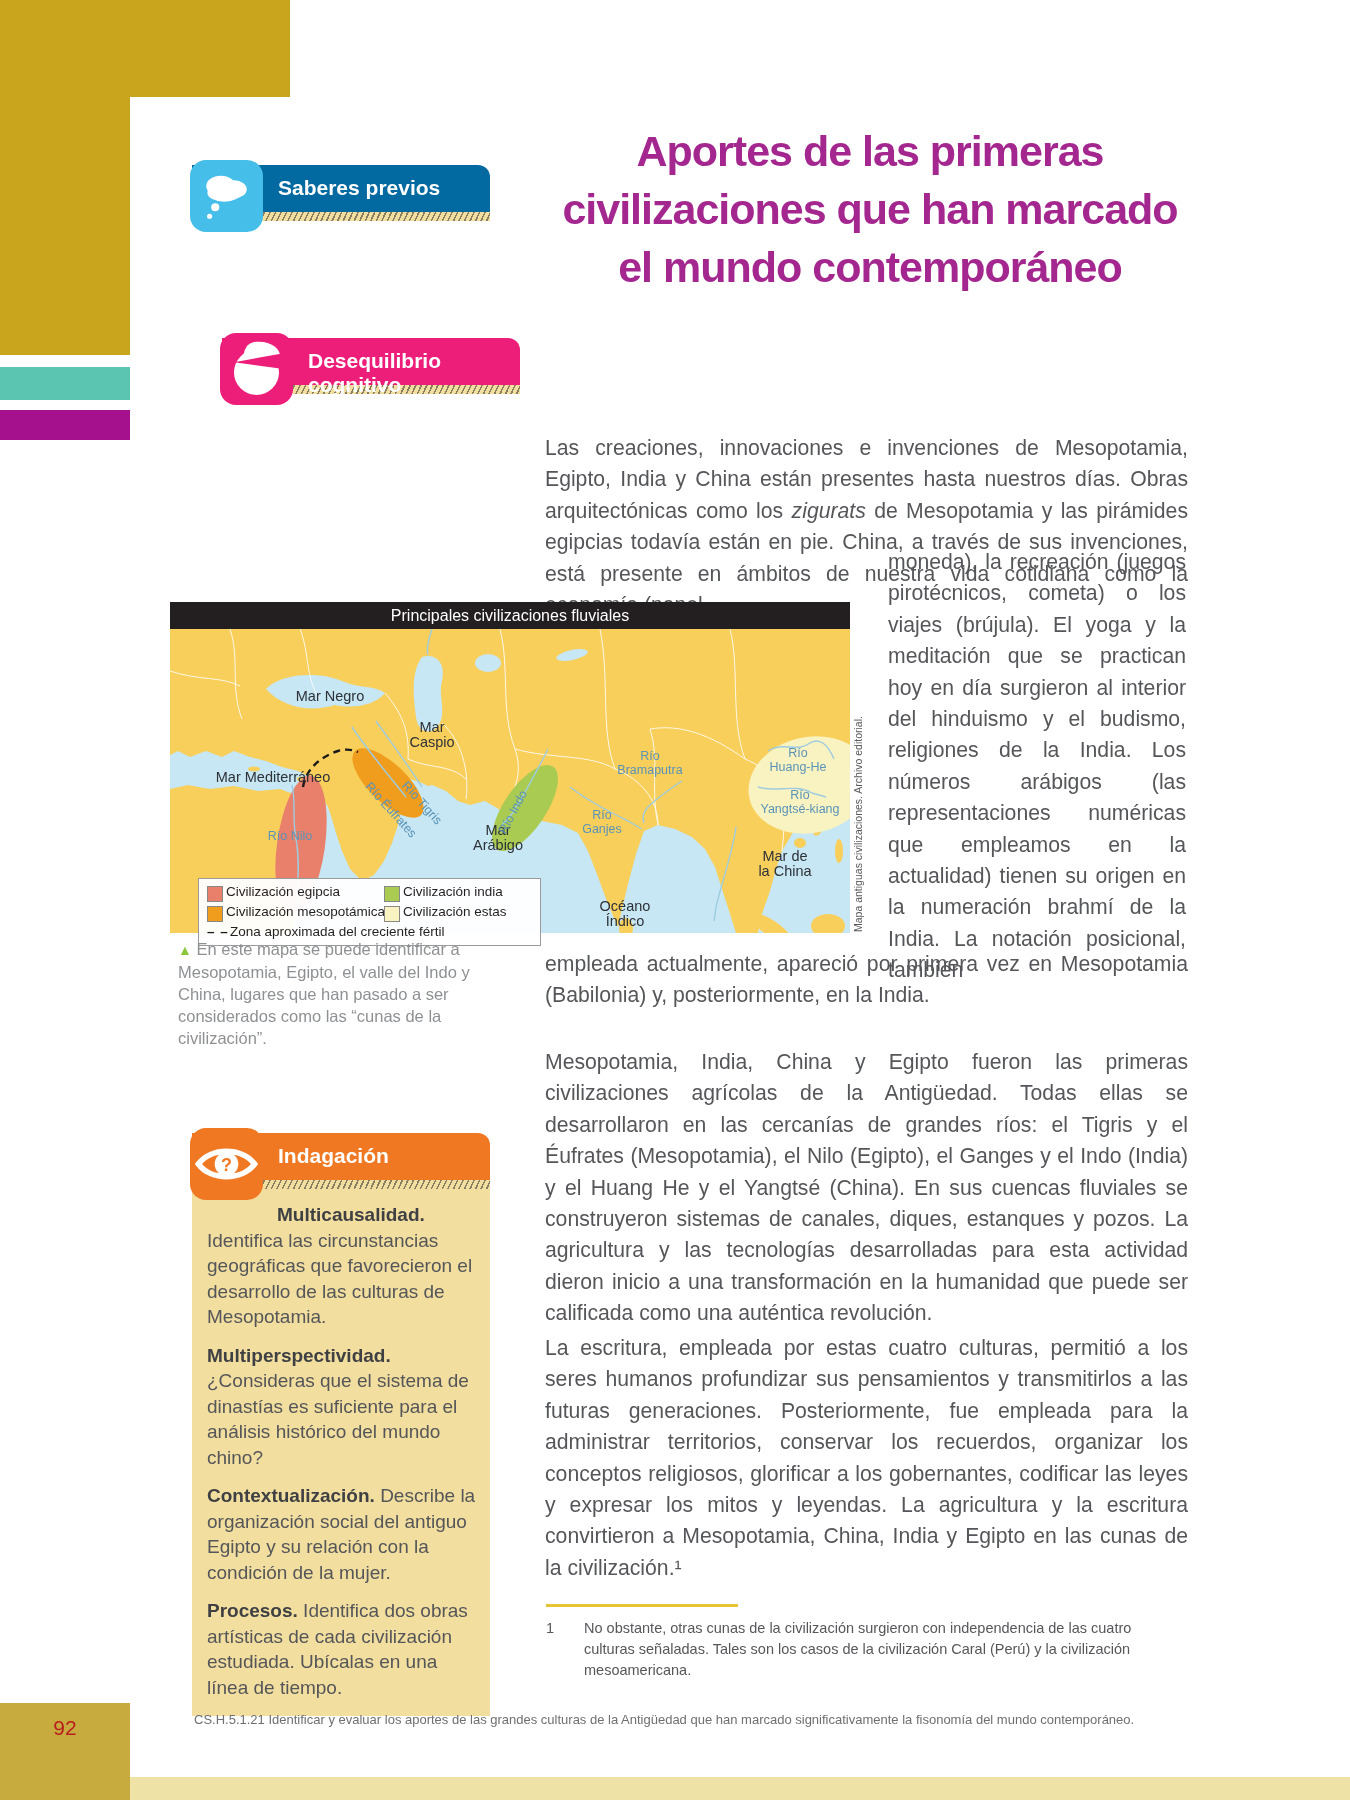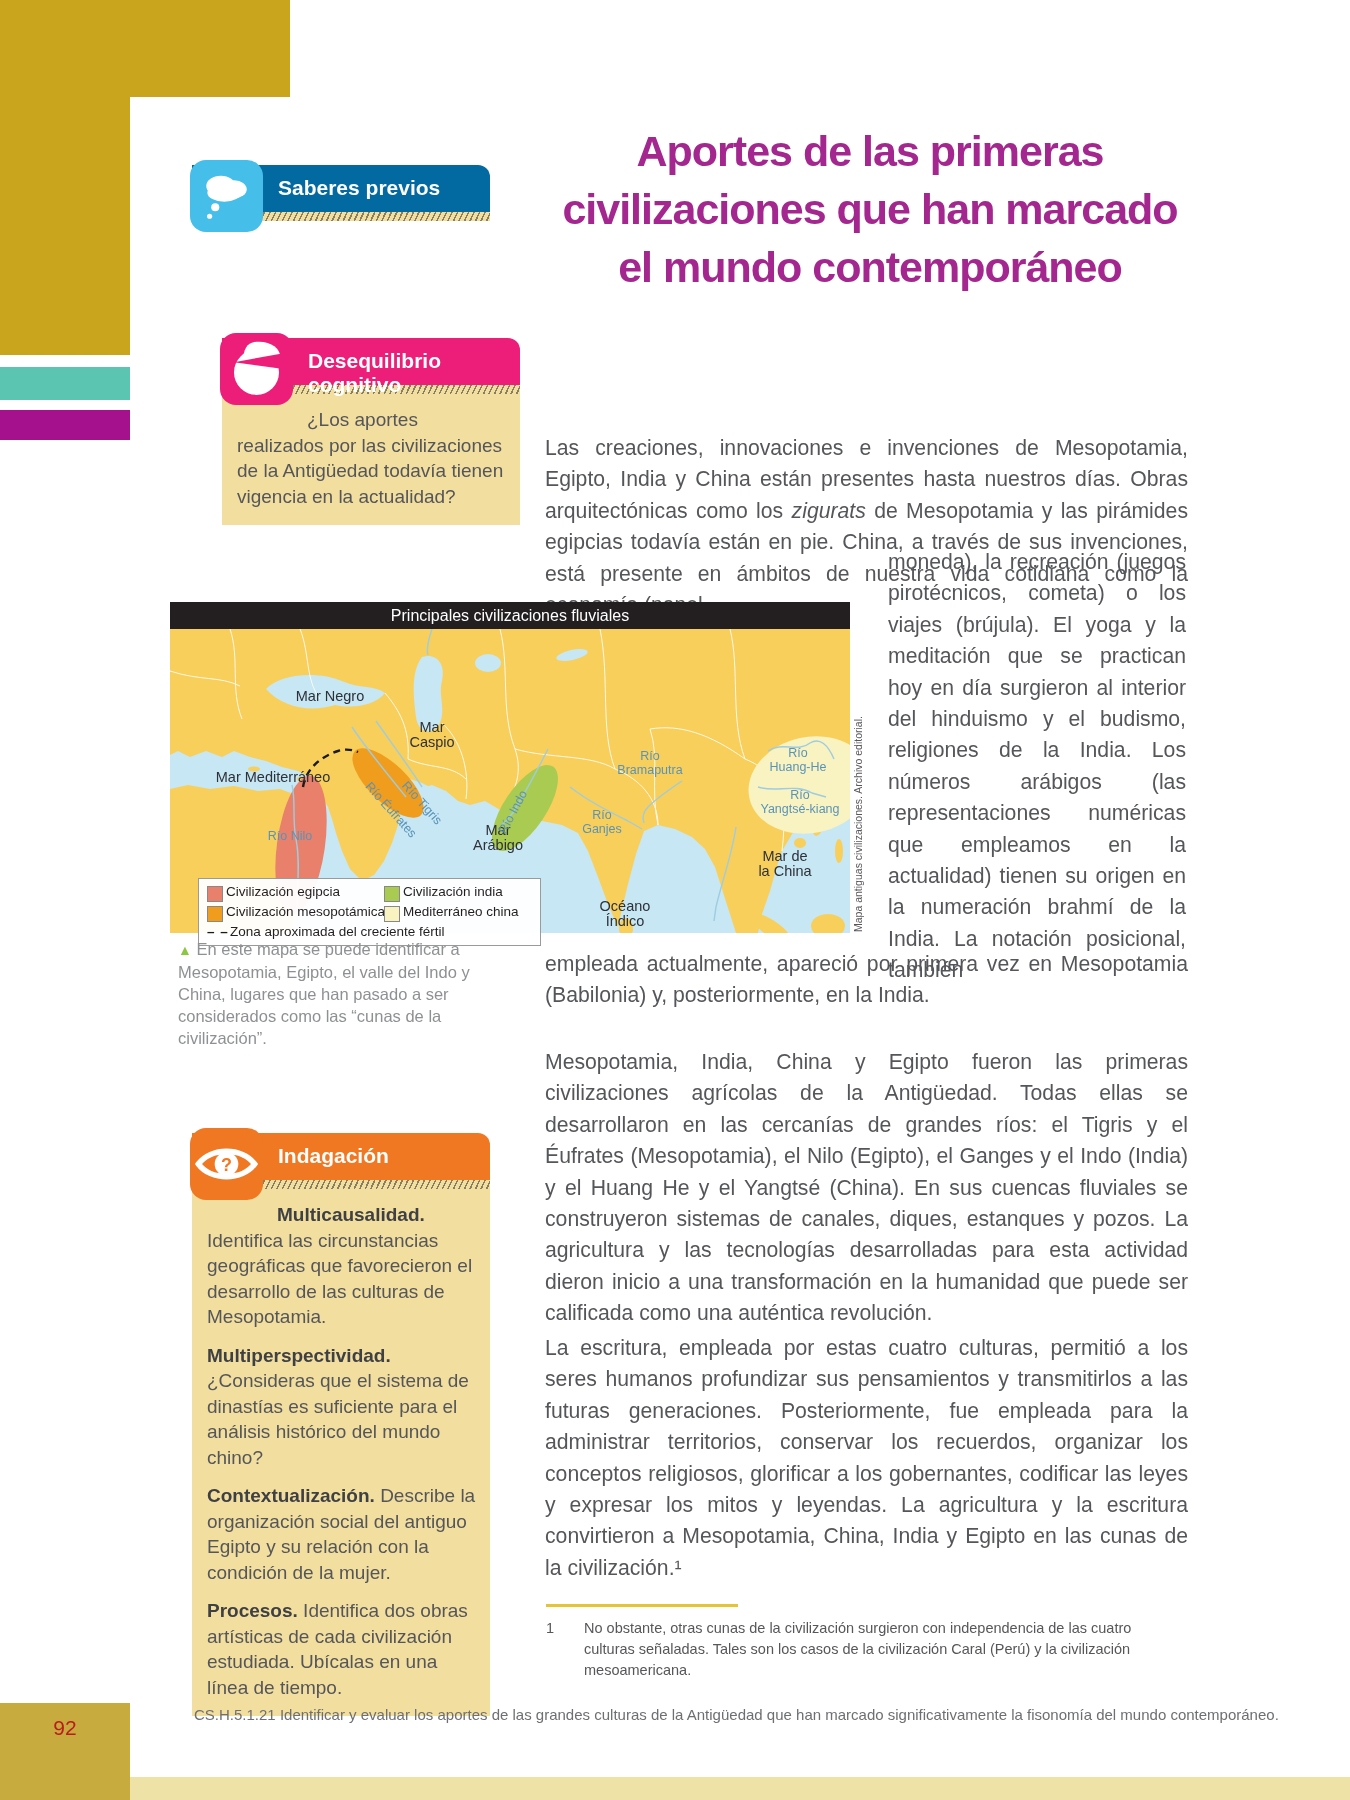--- a/index.html
+++ b/index.html
@@ -106,9 +106,6 @@
       <span class="ttl">Desequilibrio cognitivo</span>
     </div>
     <div class="hatch"></div>
-    <div class="bd">
-      <p class="first">¿Los aportes realizados por las civilizaciones de la Antigüedad todavía tienen vigencia en la actualidad?</p>
-    </div>
   </div>
 
   <div class="abs main-title">Aportes de las primeras civilizaciones que han marcado el mundo contemporáneo</div>

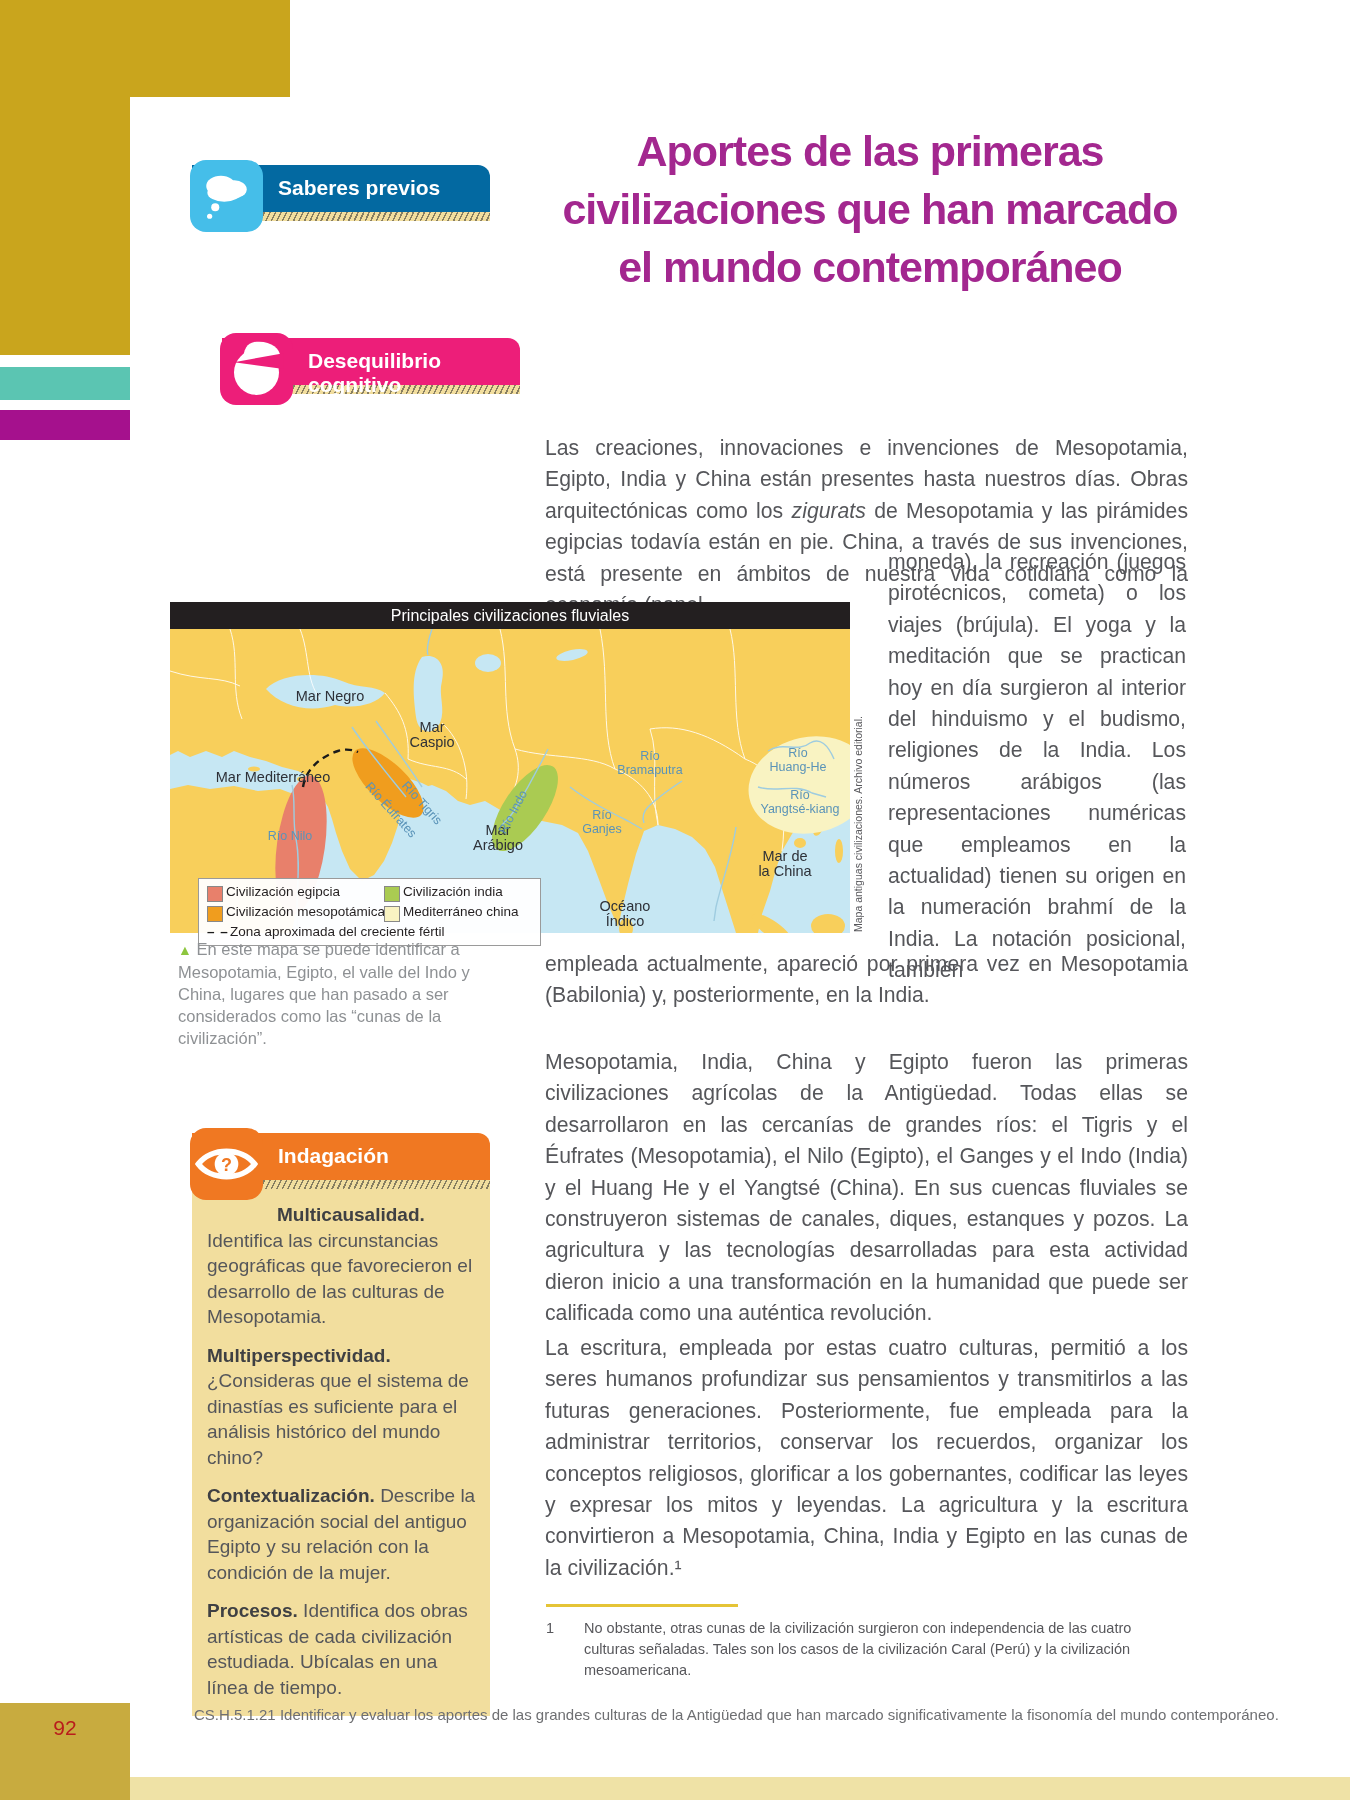--- a/index.html
+++ b/index.html
@@ -220,7 +220,7 @@
       <span class="sw" style="left:8px;top:27px;background:#F09D1E;"></span>
       <span class="lb" style="left:27px;top:25px;">Civilización mesopotámica</span>
       <span class="sw" style="left:185px;top:27px;background:#F9F3C2;"></span>
-      <span class="lb" style="left:204px;top:25px;">Mediterráneo china</span>
+      <span class="lb" style="left:204px;top:25px;">Civilización estas</span>
       <span class="dash" style="left:8px;top:45px;">– –</span>
       <span class="lb" style="left:31px;top:45px;">Zona aproximada del creciente fértil</span>
     </div>

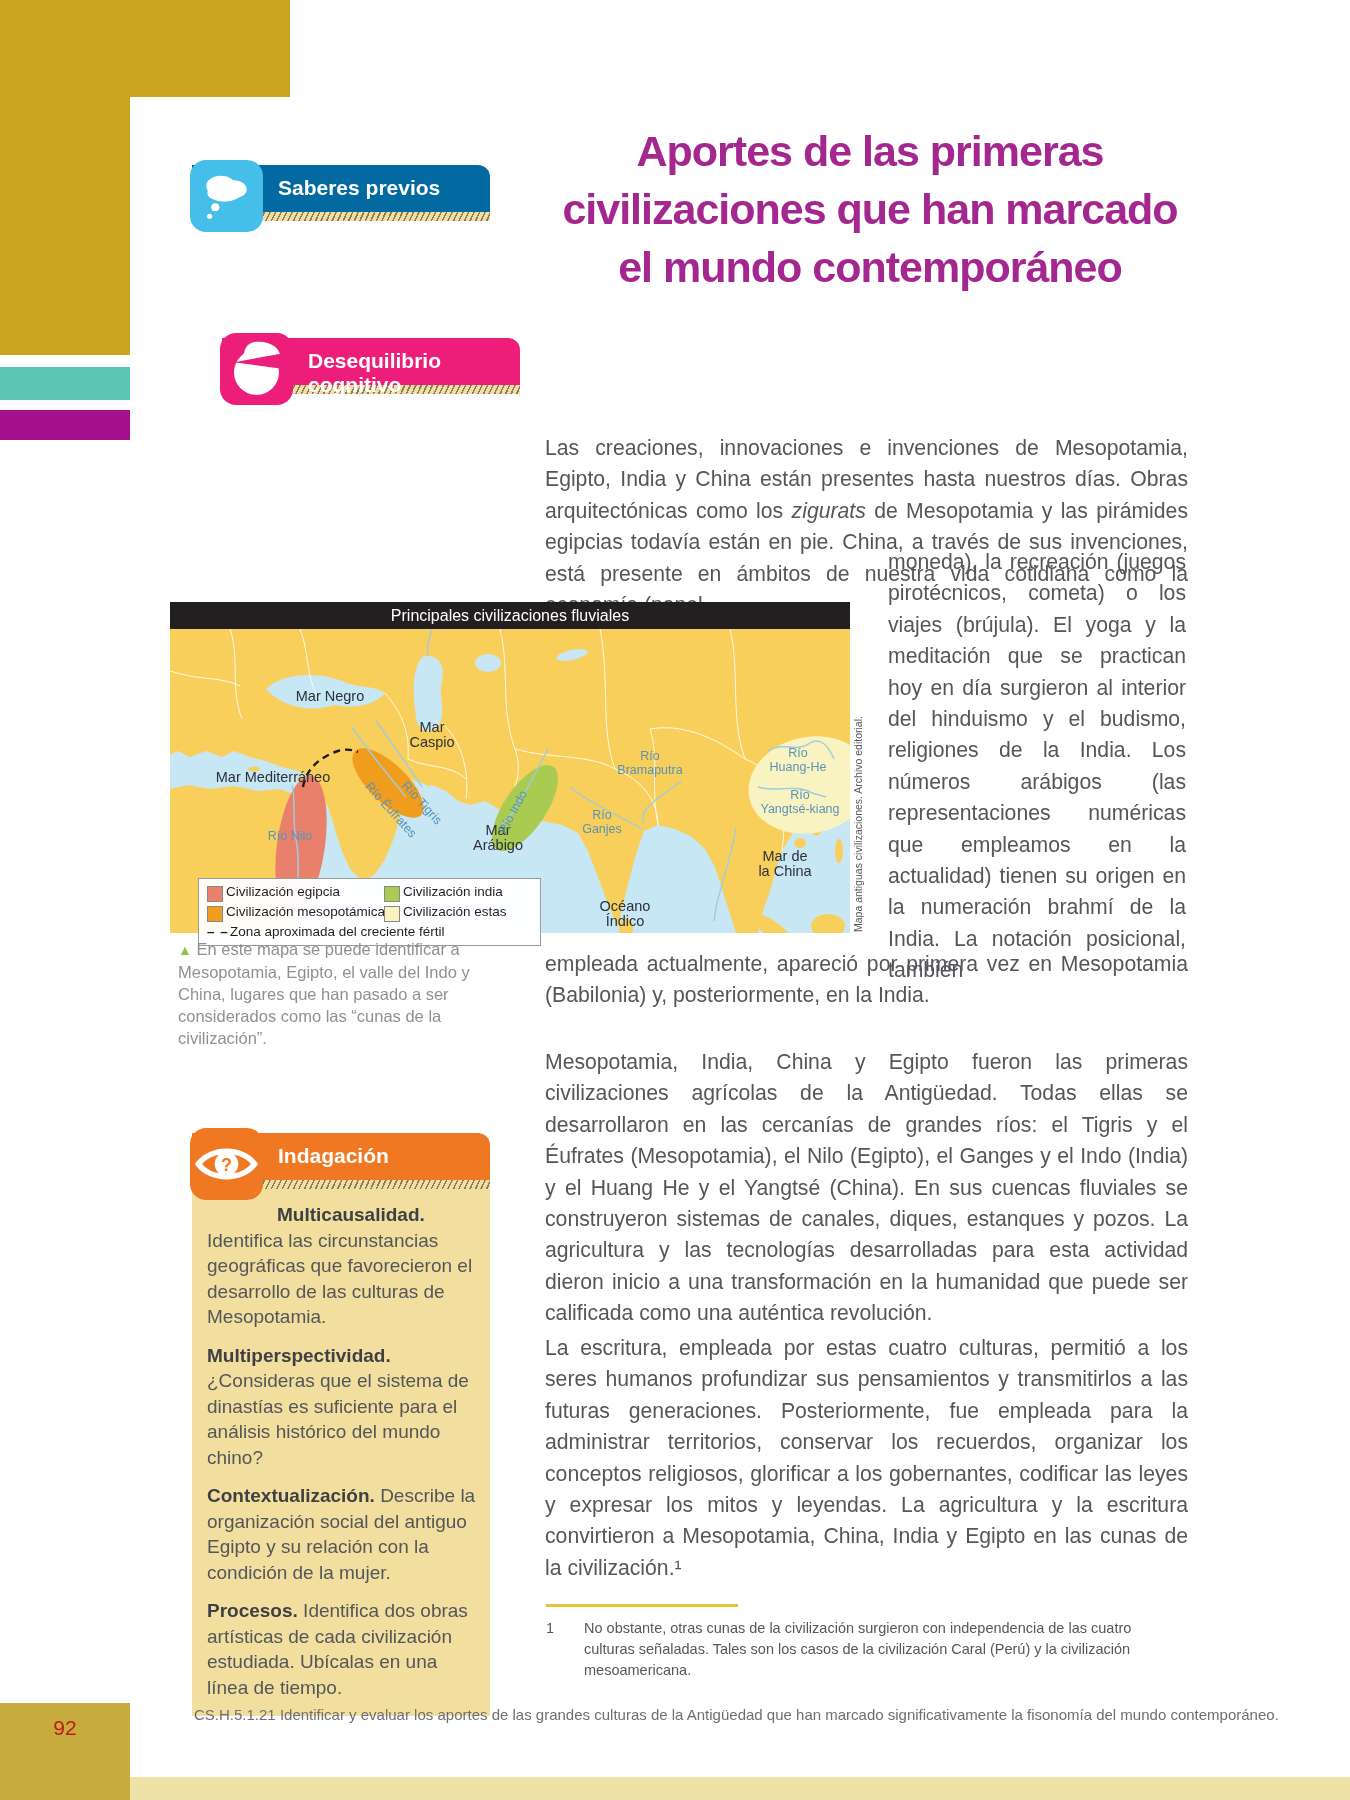--- a/index.html
+++ b/index.html
@@ -60,7 +60,7 @@
   .fn-rule{left:546px;top:1604px;width:192px;height:3px;background:#E5C436;}
   .footnote{left:546px;top:1618px;width:640px;display:flex;font-size:14.5px;line-height:21px;color:#57575B;}
   .footnote .num{width:38px;flex:none;}
-  .standard{left:194px;top:1706px;width:1152px;font-size:15px;line-height:17px;color:#6E6F72;}
+  .standard{left:194px;top:1706px;width:1152px;font-size:13px;line-height:27px;color:#6E6F72;}
 
   svg text{font-family:"Liberation Sans",sans-serif;}
   .sea-lbl{fill:#2E3138;font-size:14.5px;}

